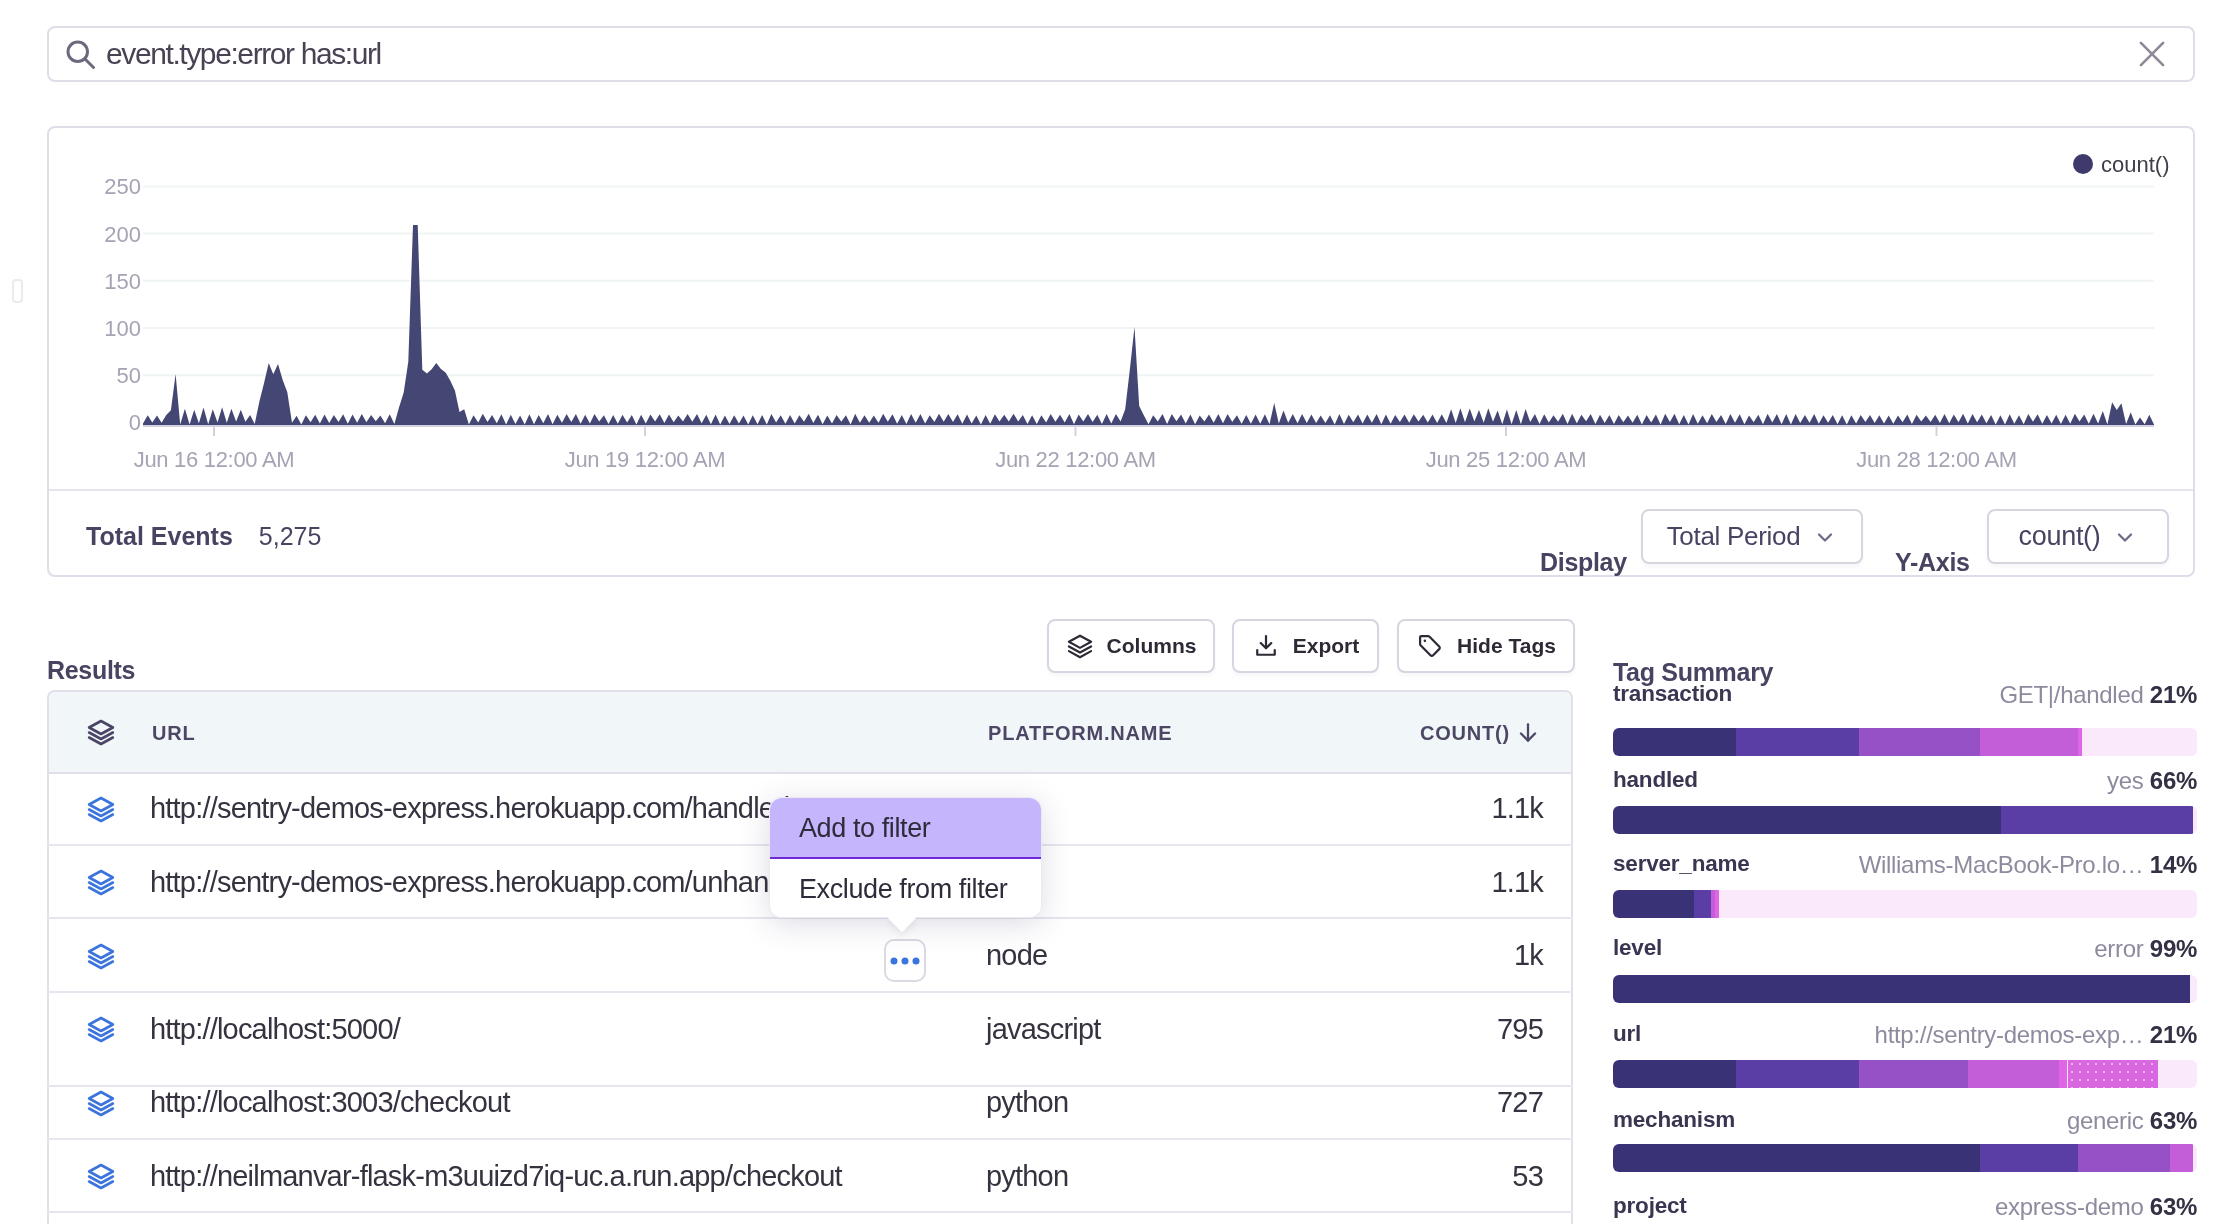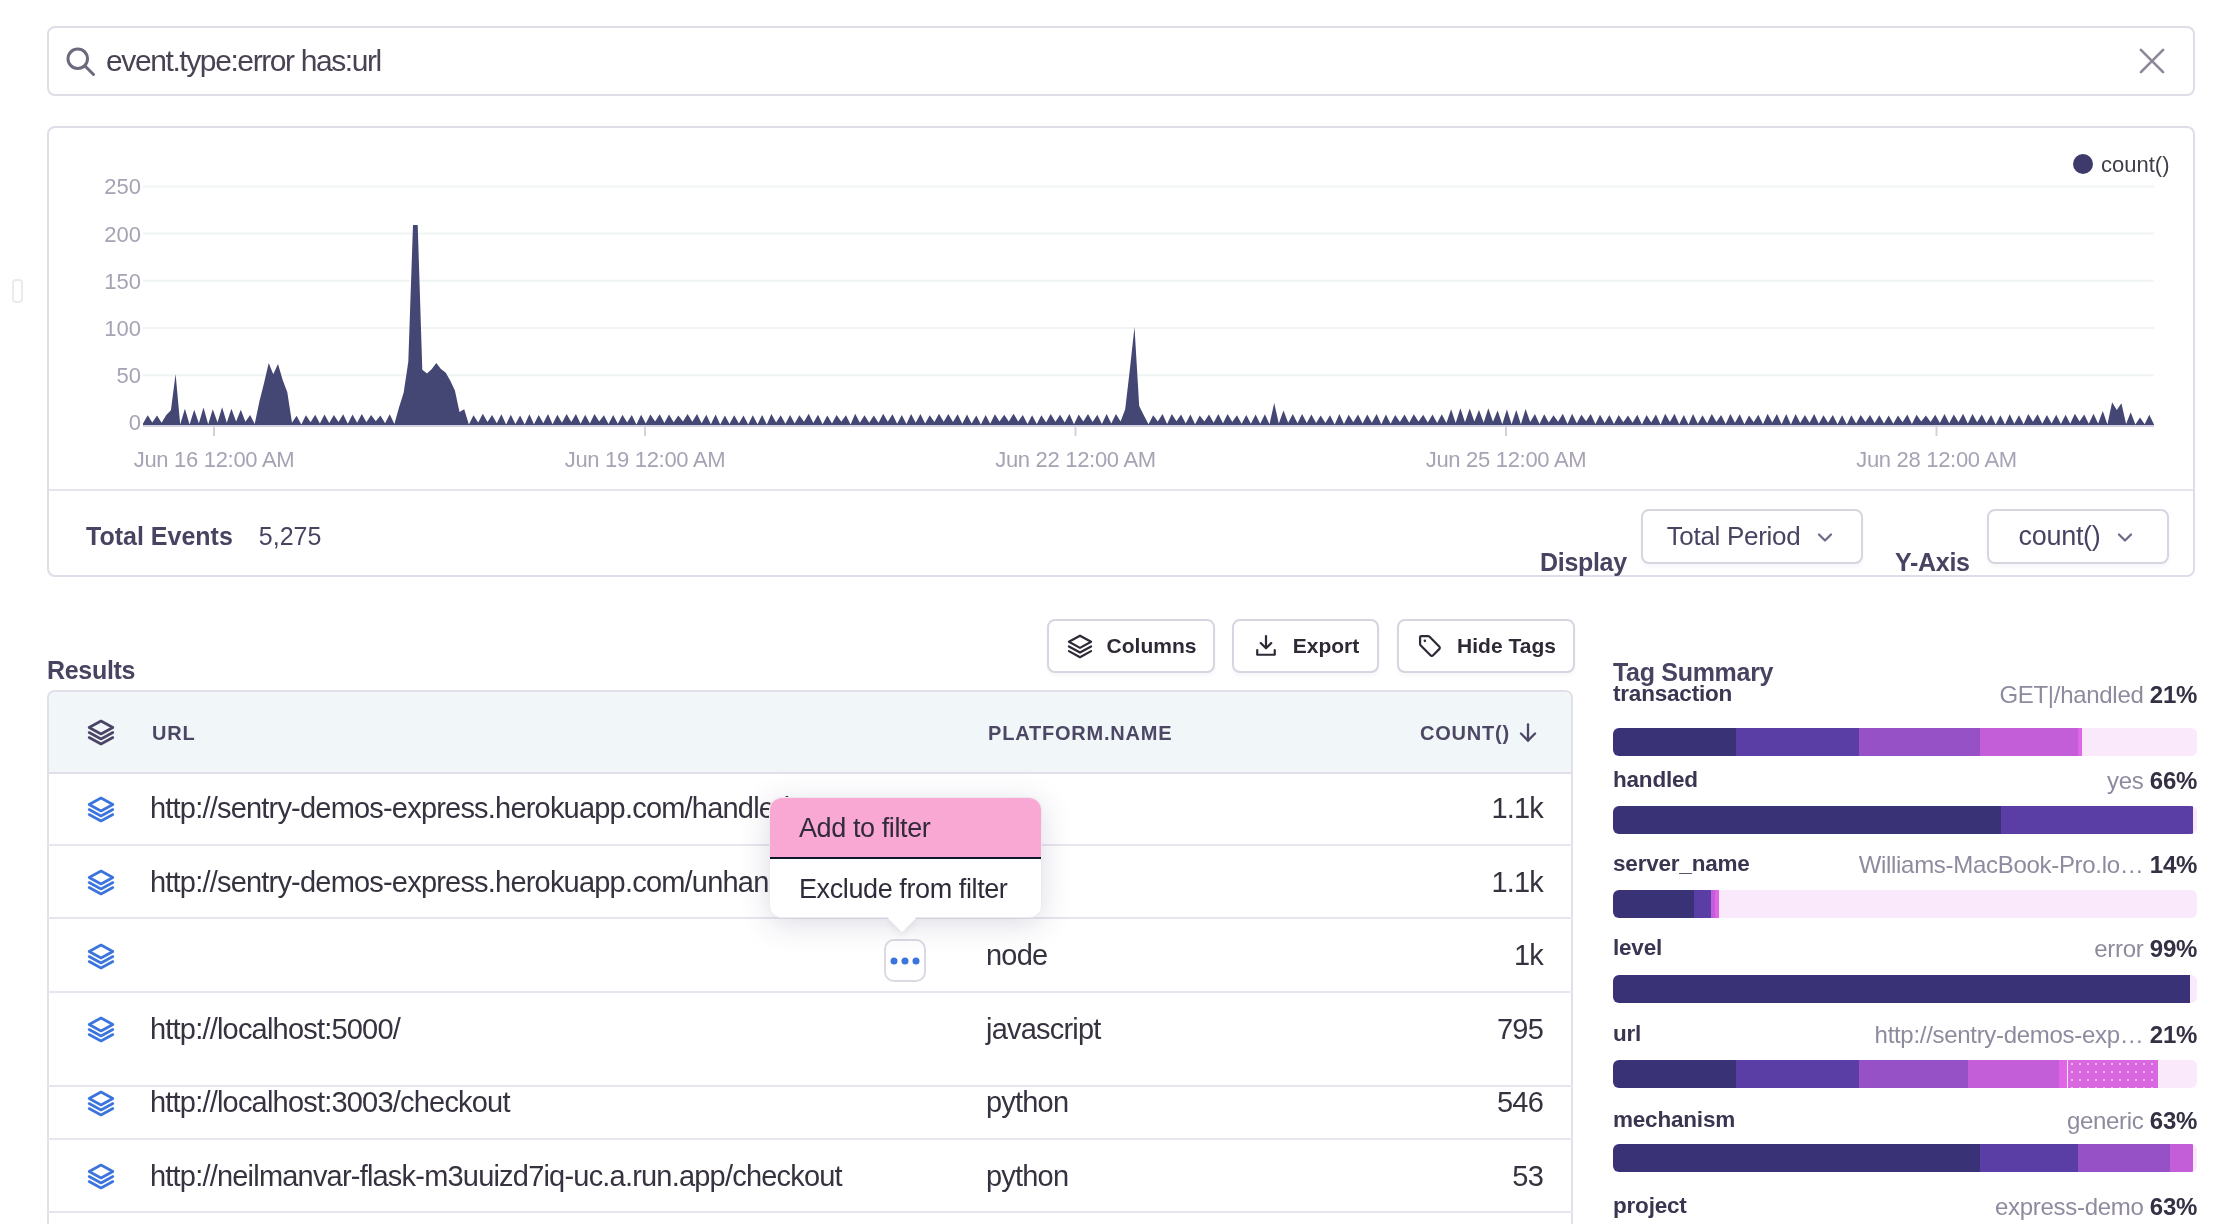--- a/index.html
+++ b/index.html
@@ -12,7 +12,7 @@
 </style></head>
 <body>
 
-<div style="position:absolute;left:47px;top:26px;width:2148px;height:70px;border:2px solid #e0dce8;border-radius:8px;display:flex;align-items:center">
+<div style="position:absolute;left:47px;top:26px;width:2148px;height:56px;border:2px solid #e0dce8;border-radius:8px;display:flex;align-items:center">
   <svg style="margin-left:13px" width="36" height="36" viewBox="0 0 24 24" fill="none" stroke="#6e687d" stroke-width="2" stroke-linecap="round">
       <circle cx="10.5" cy="10.5" r="6.5"></circle>
       <path d="M15.5 15.5 L21 21"></path>

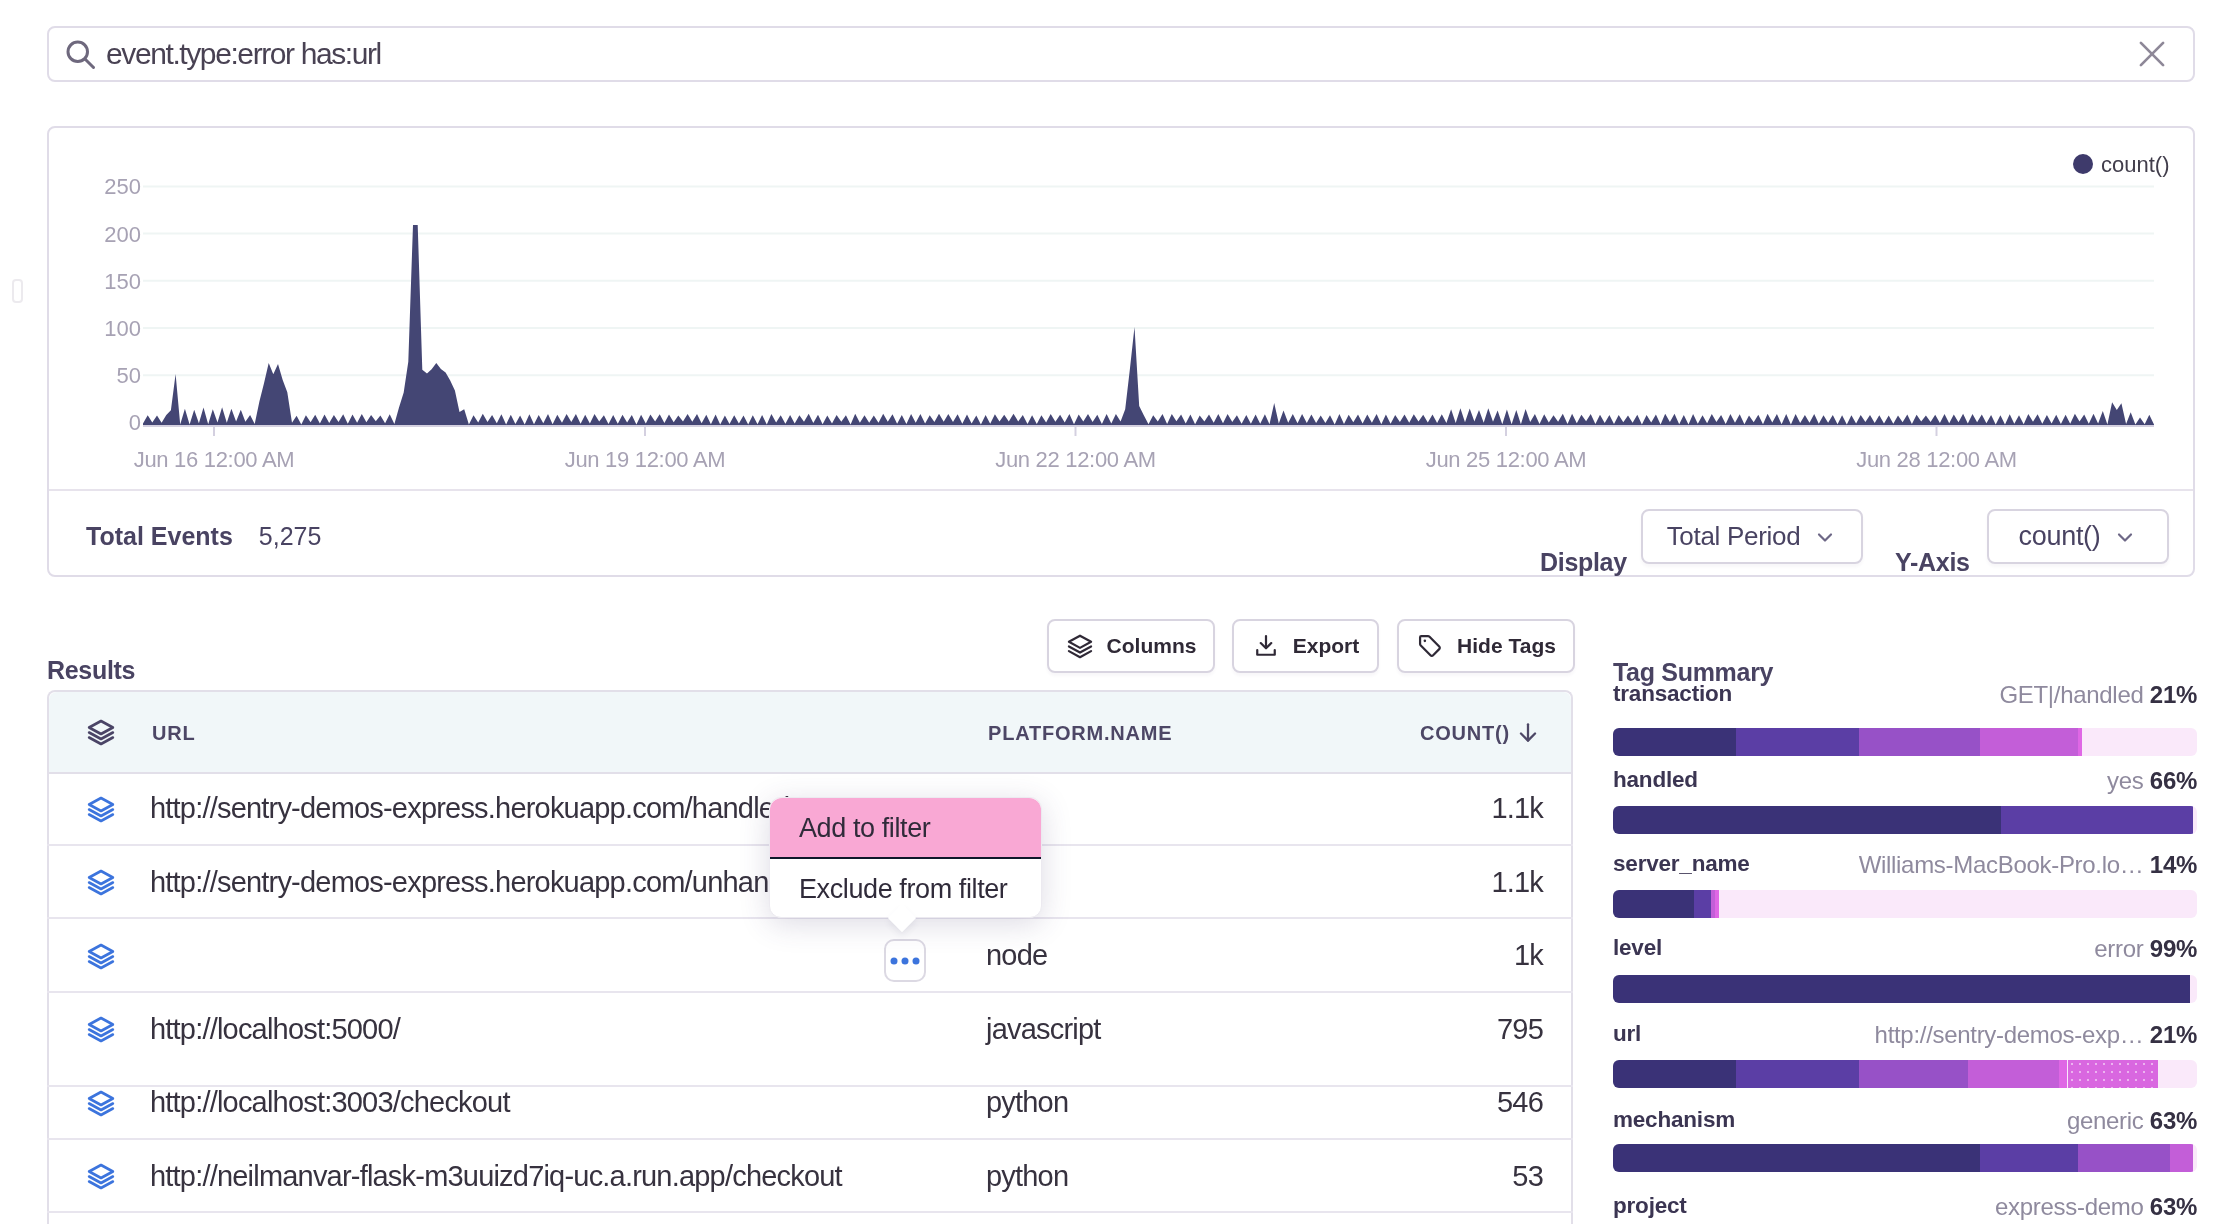--- a/index.html
+++ b/index.html
@@ -224,7 +224,7 @@
 </div>
 
 <div style="position:absolute;left:769px;top:797px;width:273px;height:121px;background:#fff;border:1px solid #eceaf0;border-radius:12px;box-shadow:0 6px 30px rgba(64,58,107,0.18)">
-  <div style="position:absolute;left:0;top:0;width:100%;height:61px;background:#f9a8d4;border-radius:12px 12px 0 0;border-bottom:2px solid #0f172a;line-height:61px;padding-left:29px;font-size:27px;letter-spacing:-0.4px;color:#302b3a">Add to filter</div>
+  <div style="position:absolute;left:0;top:0;width:100%;height:61px;background:#c4b5fd;border-radius:12px 12px 0 0;border-bottom:2px solid #6d28d9;line-height:61px;padding-left:29px;font-size:27px;letter-spacing:-0.4px;color:#302b3a">Add to filter</div>
   <div style="position:absolute;left:0;top:63px;width:100%;height:58px;line-height:56px;padding-left:29px;font-size:27px;letter-spacing:-0.4px;color:#302b3a">Exclude from filter</div>
   <div style="position:absolute;left:122px;bottom:-11px;width:20px;height:20px;background:#fff;transform:rotate(45deg);box-shadow:3px 3px 6px rgba(64,58,107,0.08)"></div>
 </div>

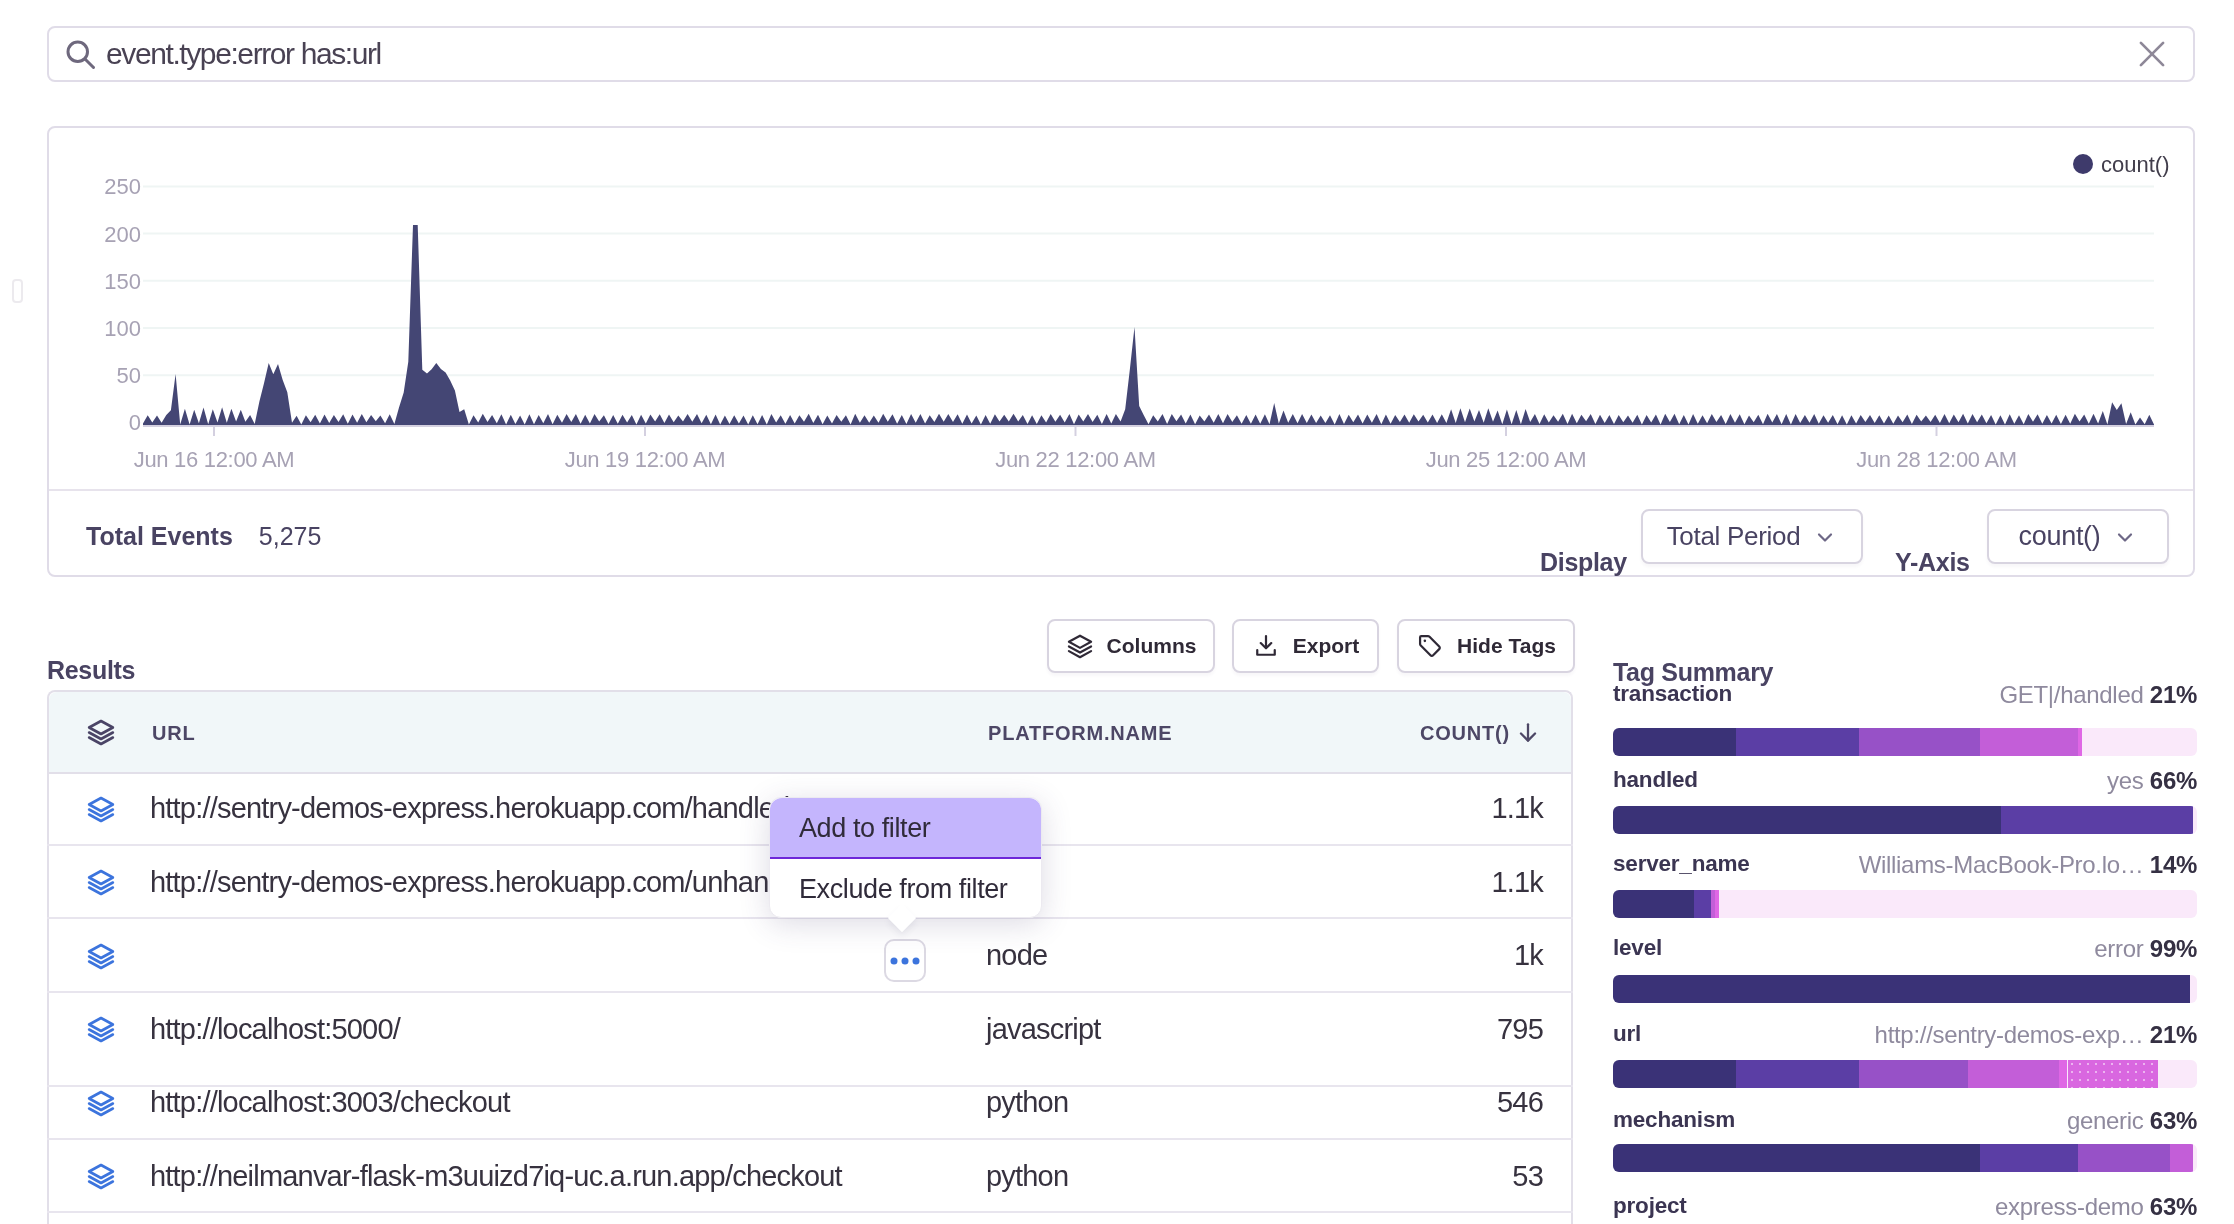--- a/index.html
+++ b/index.html
@@ -145,7 +145,7 @@
       </svg></div>
   <div class="t" style="position:absolute;left:103px;top:0;width:900px;height:73.5px;line-height:73.5px;white-space:nowrap;overflow:hidden">http://localhost:3003/checkout</div>
   <div class="t" style="position:absolute;left:939px;top:0;height:73.5px;line-height:73.5px">python</div>
-  <div class="t" style="position:absolute;right:30px;top:0;height:73.5px;line-height:73.5px">546</div>
+  <div class="t" style="position:absolute;right:30px;top:0;height:73.5px;line-height:73.5px">727</div>
 </div>
 <div style="position:absolute;left:47px;top:1139.5px;width:1526px;height:73.5px;border-bottom:2px solid #e8e5ee">
   <div style="position:absolute;left:39px;top:21.75px"><svg width="30" height="30" viewBox="0 0 24 24" fill="none" stroke="#3c74dd" stroke-width="2.1" stroke-linejoin="round" stroke-linecap="round">

